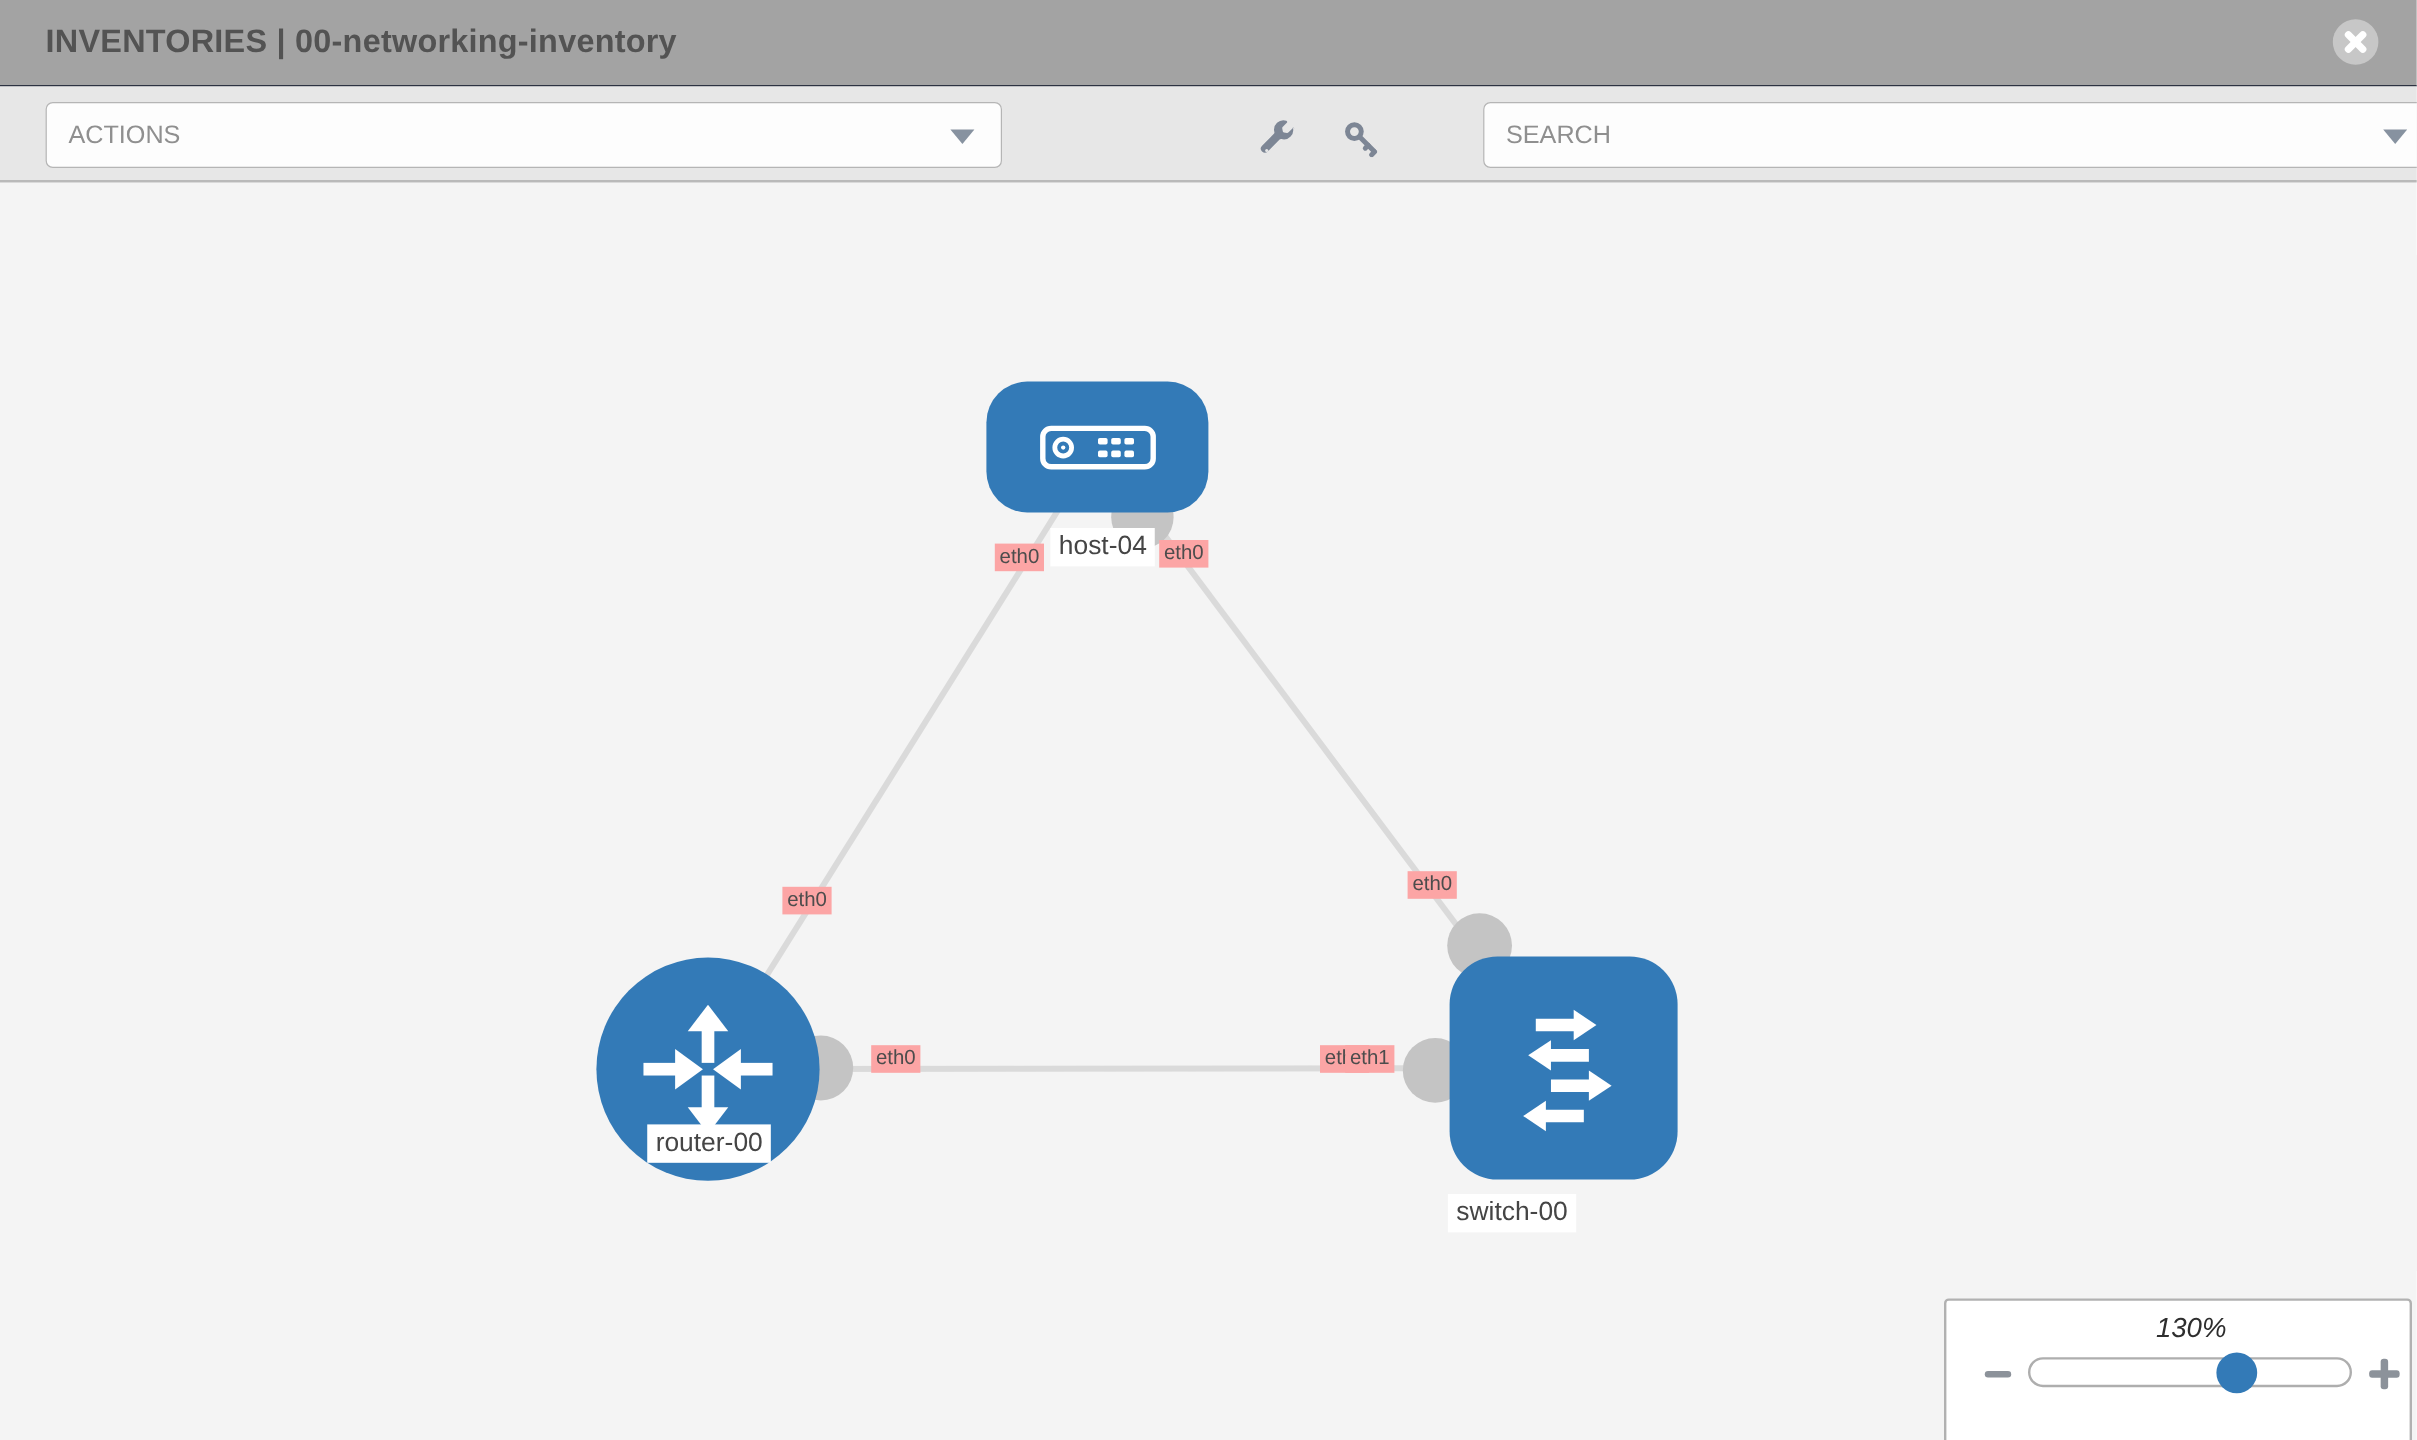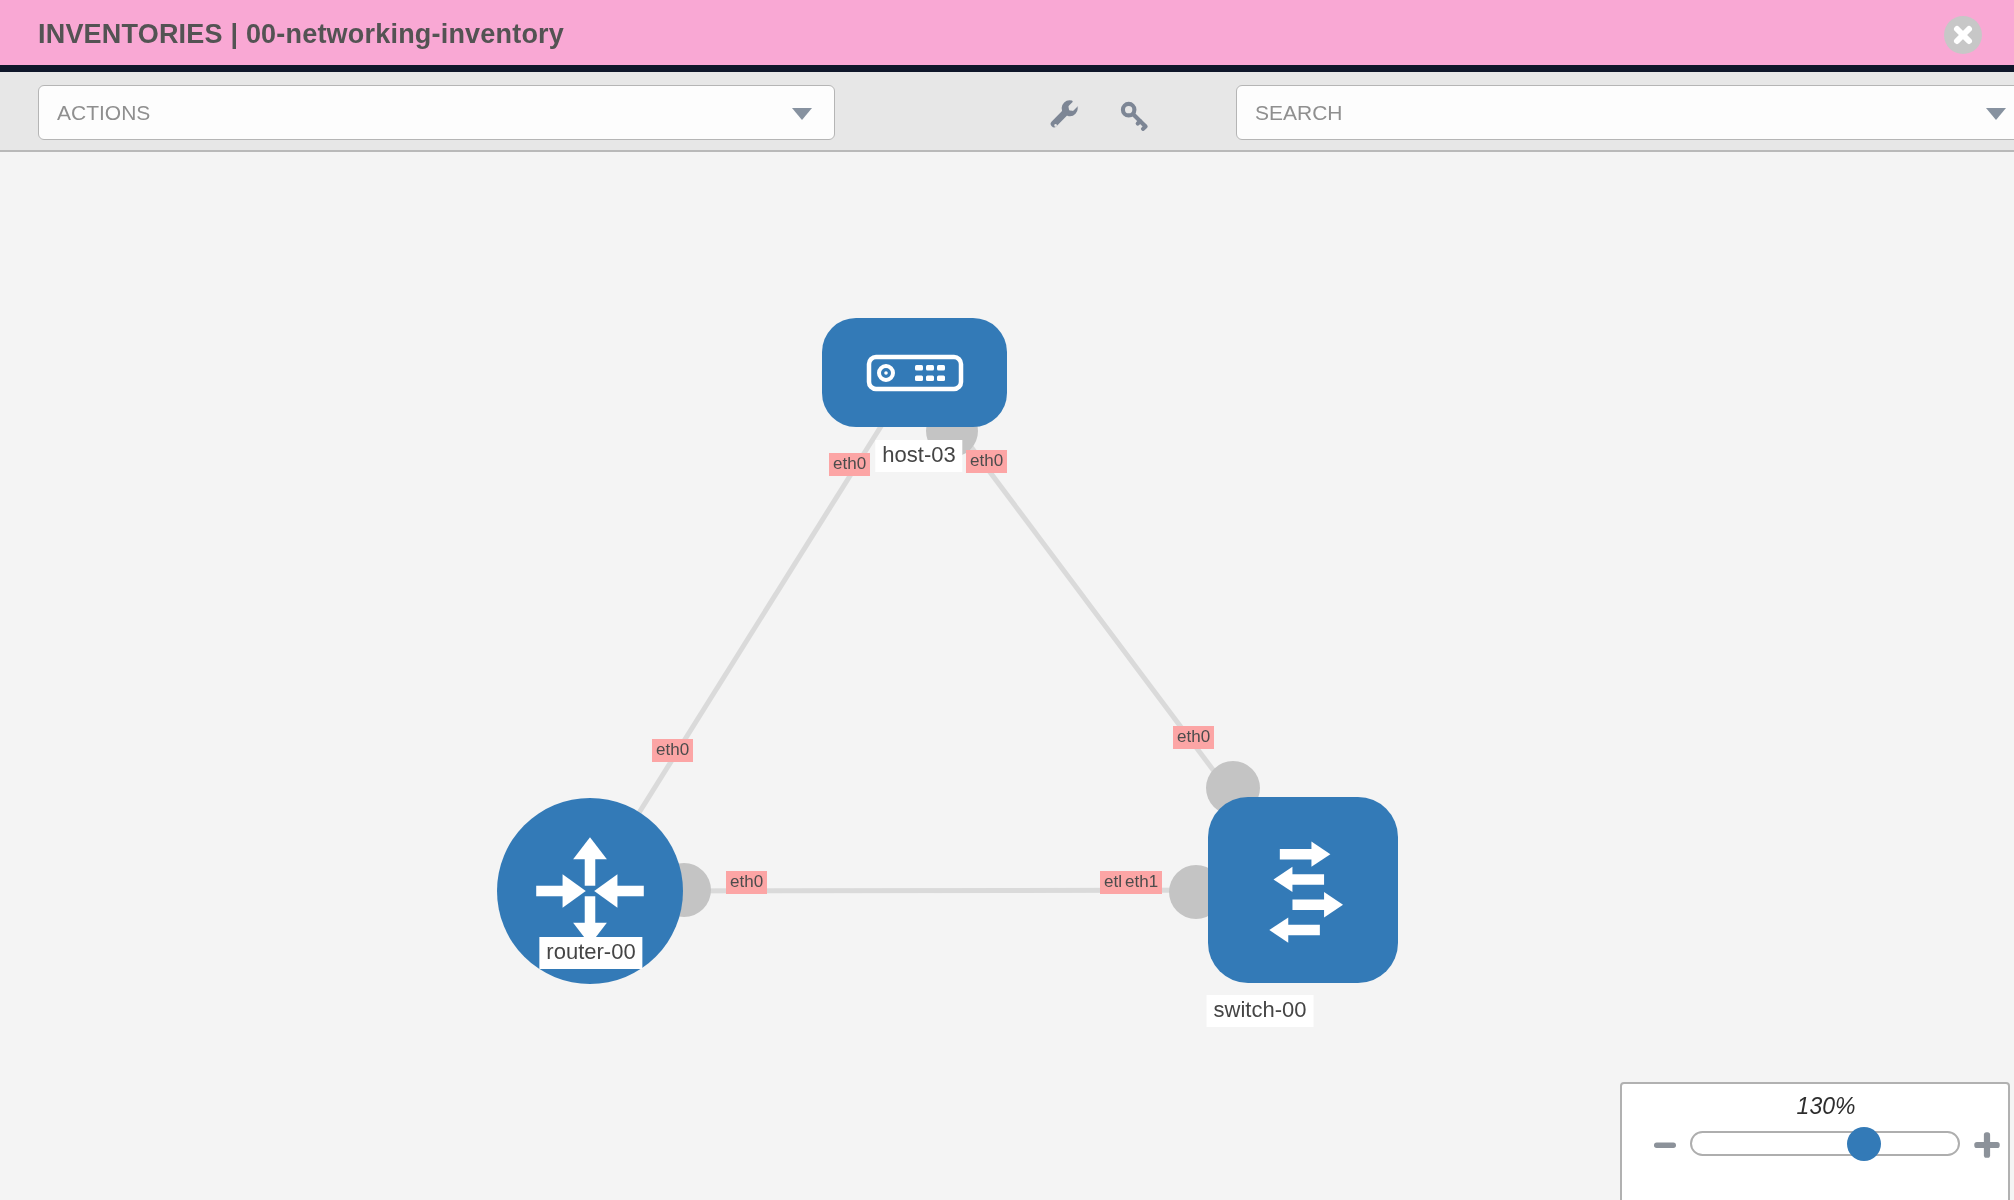--- a/index.html
+++ b/index.html
@@ -7,7 +7,7 @@
   .page{position:relative;width:2014px;height:1200px;overflow:hidden;background:#fff;}
 
   
-  .header{position:absolute;left:0;top:0;width:100%;height:72px;background:#f9a8d4;z-index:10;border-bottom:7px solid #0f172a;box-sizing:border-box;}
+  .header{position:absolute;left:0;top:0;width:100%;height:72px;background:#a3a3a3;z-index:10;border-bottom:1px solid #0f172a;box-sizing:border-box;}
   .header-title{position:absolute;left:38px;top:19px;font-size:27px;font-weight:700;color:#535353;letter-spacing:.2px;white-space:nowrap;}
   .close-btn{position:absolute;left:1944px;top:16px;width:38px;height:38px;border-radius:50%;background:#c7c7c7;cursor:pointer;display:flex;align-items:center;justify-content:center;}
 

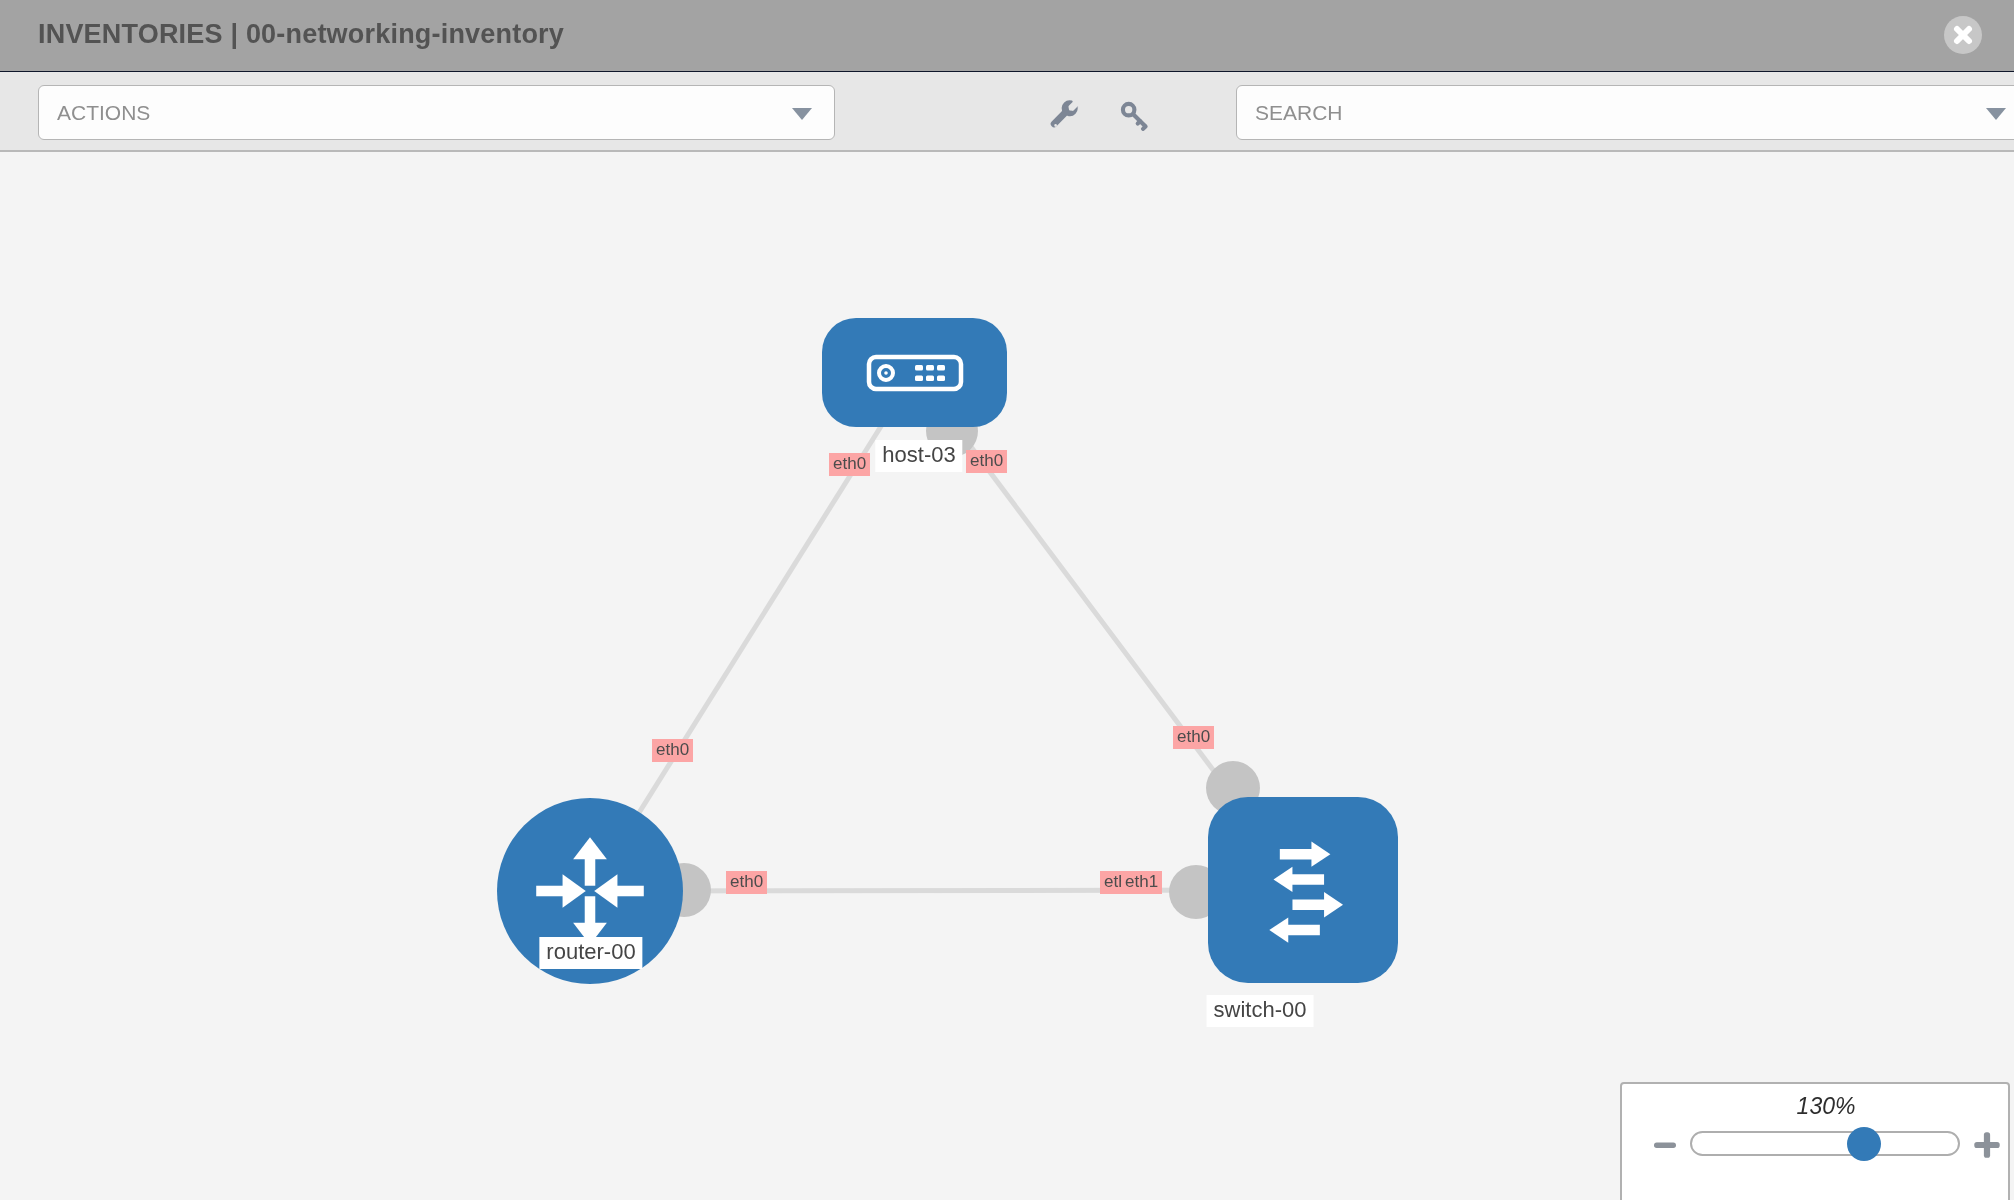--- a/index.html
+++ b/index.html
@@ -95,7 +95,7 @@
       </svg>
     </div>
 
-    <span class="nlabel" style="left:919px;top:440px;transform:translateX(-50%);">host-03</span>
+    <span class="nlabel" style="left:919px;top:440px;transform:translateX(-50%);">host-04</span>
     <span class="nlabel" style="left:591px;top:937px;transform:translateX(-50%);">router-00</span>
     <span class="nlabel" style="left:1240px;top:995px;transform:translateX(-50%);margin-left:20px;">switch-00</span>
 

